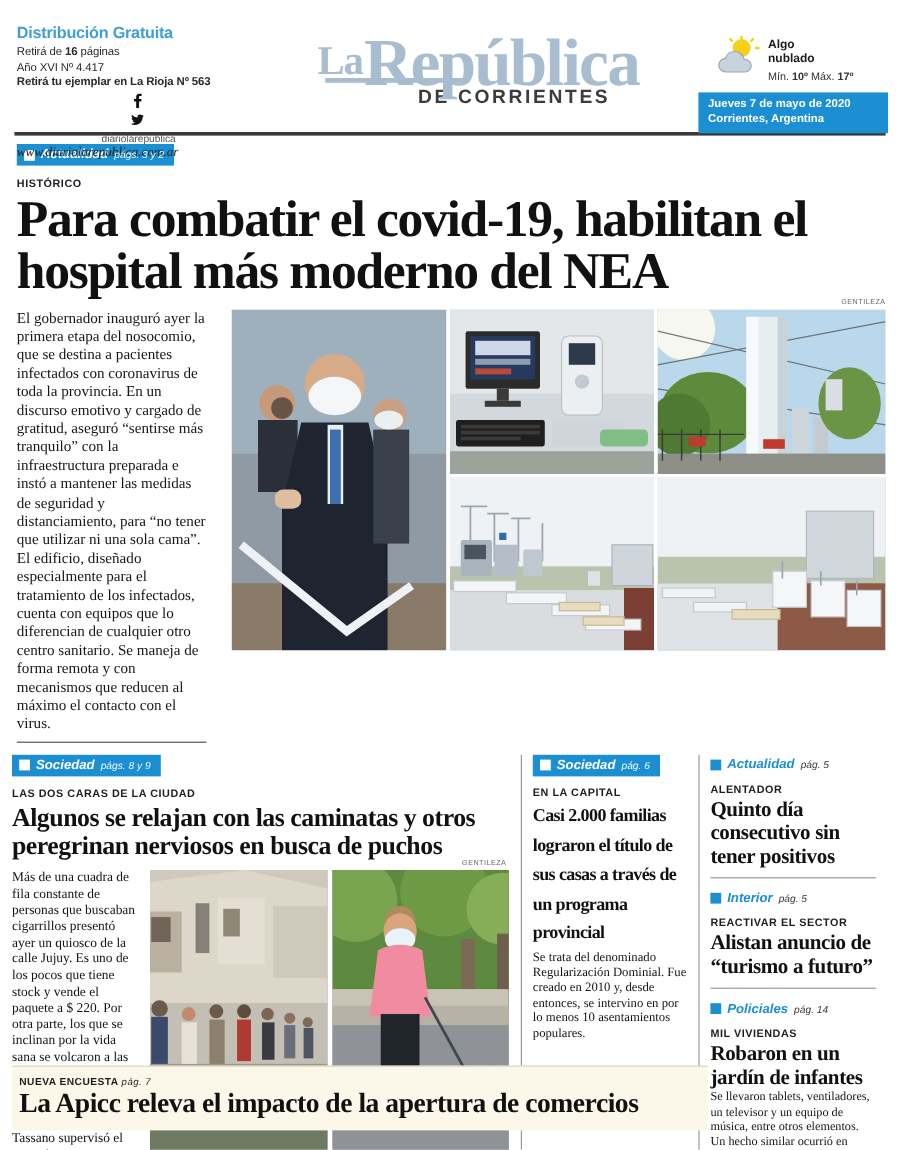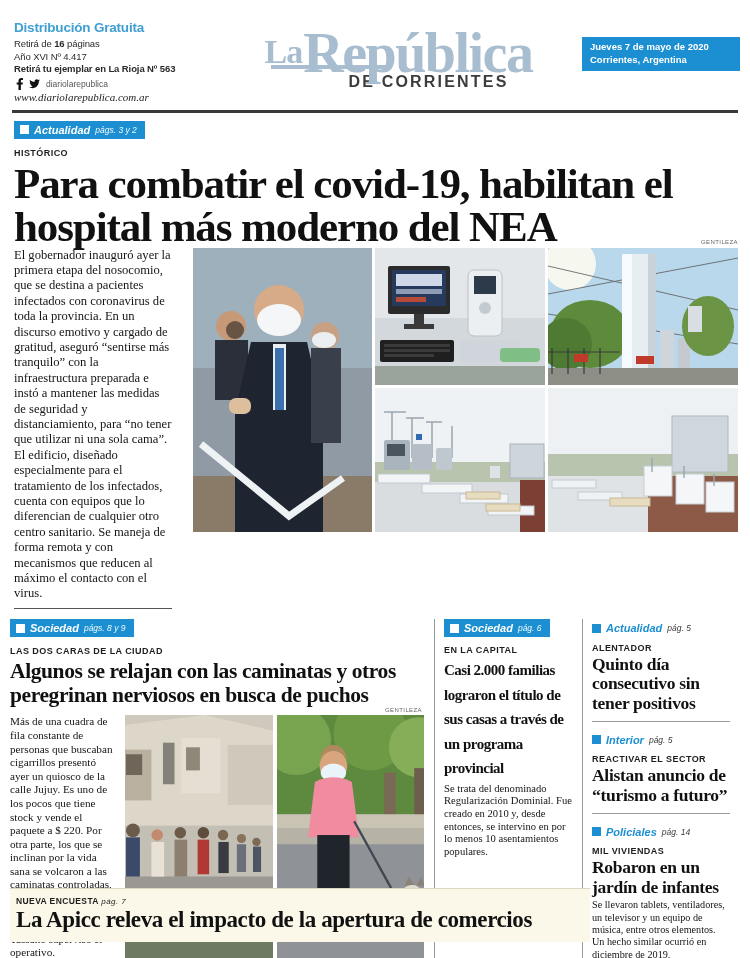--- a/index.html
+++ b/index.html
@@ -226,6 +226,30 @@
     </div>
 
     <div class="mh-right">
+      <div class="wx-row">
+        <div class="wx-icon">
+          <svg viewBox="0 0 40 34" width="40" height="34">
+            <circle cx="24" cy="10" r="7.5" fill="#f5d117"></circle>
+            <g stroke="#f5d117" stroke-width="2" stroke-linecap="round">
+              <line x1="24" y1="0" x2="24" y2="2"></line>
+              <line x1="33.5" y1="2.5" x2="32" y2="4"></line>
+              <line x1="36" y1="10" x2="38" y2="10"></line>
+              <line x1="14.5" y1="2.5" x2="16" y2="4"></line>
+            </g>
+            <path d="M11 30c-3.3 0-6-2.5-6-5.7 0-3 2.4-5.5 5.4-5.7.9-3.3 4-5.7 7.7-5.7 4 0 7.4 2.9 8 6.7h.6c3 0 5.3 2.3 5.3 5.2S29.6 30 26.6 30z" fill="#c9d3dc" stroke="#9aa7b2" stroke-width="1"></path>
+          </svg>
+        </div>
+        <div class="wx-text">
+          <div class="wx-cond">Algo</div>
+          <div class="wx-cond">nublado</div>
+          <div class="wx-temps">
+            <span>Mín.</span>
+            <b>10º</b>
+            <span>Máx.</span>
+            <b>17º</b>
+          </div>
+        </div>
+      </div>
       <div class="date-bar">
         <div>Jueves 7 de mayo de 2020</div>
         <div>Corrientes, Argentina</div>

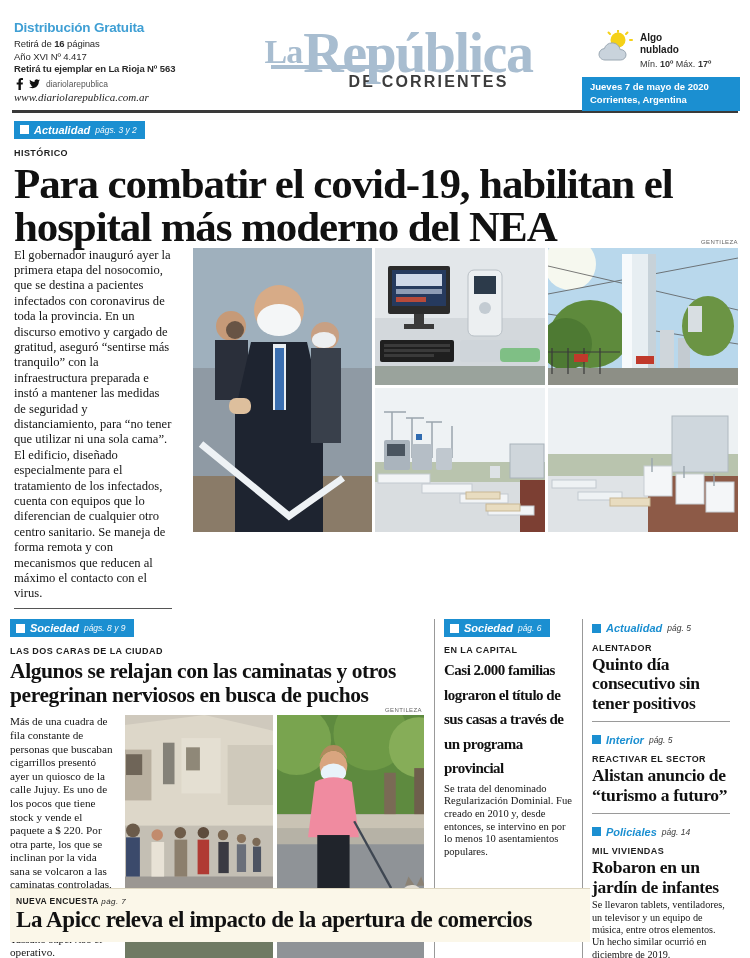--- a/index.html
+++ b/index.html
@@ -35,7 +35,7 @@
   .mh-bold { font-weight: bold; }
   .social-row {
     display: flex; align-items: center; gap: 4px;
-    margin-top: 2px; margin-bottom: 1px;
+    margin-top: 2px; margin-bottom: 1px; flex-direction: column;
   }
   .soc-ico { width: 11px; height: 12px; display:inline-block; fill:#111; }
   .soc-handle {

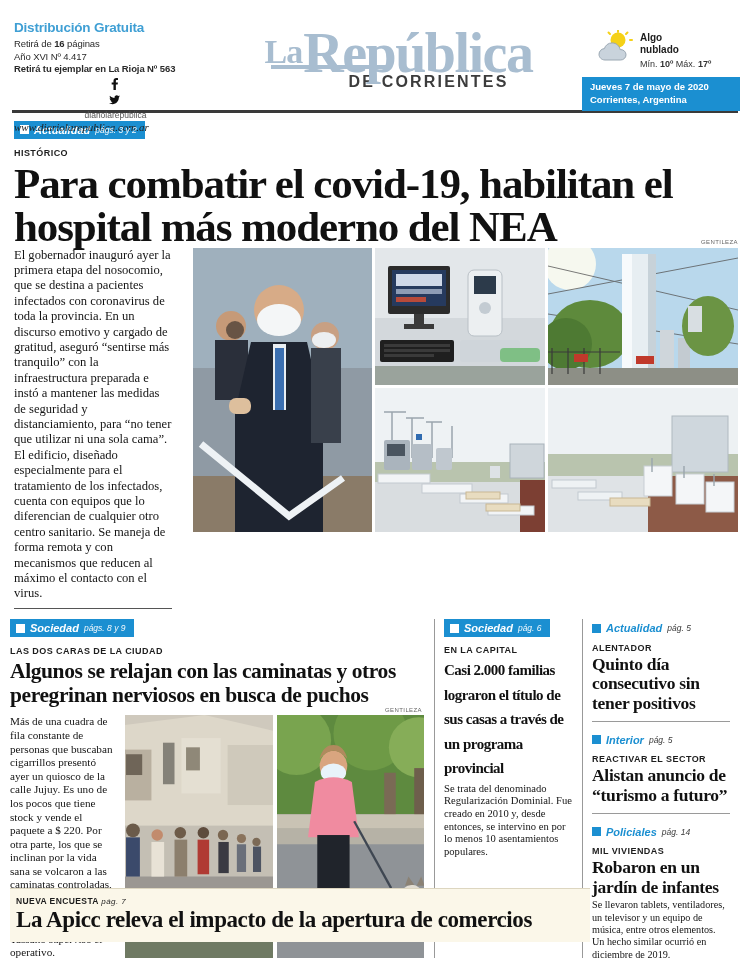--- a/index.html
+++ b/index.html
@@ -118,7 +118,7 @@
     font-weight: bold; font-size: 43px; line-height: 43px;
     letter-spacing: -1.1px; color: #111; margin-top: 4px;
   }
-  .lead-body { display: flex; gap: 21px; position: relative; }
+  .lead-body { display: flex; gap: 21px; margin-top: 10px; position: relative; }
   .lead-col {
     width: 158px; flex: none;
     font-size: 12.6px; line-height: 15.4px; text-align: left;

